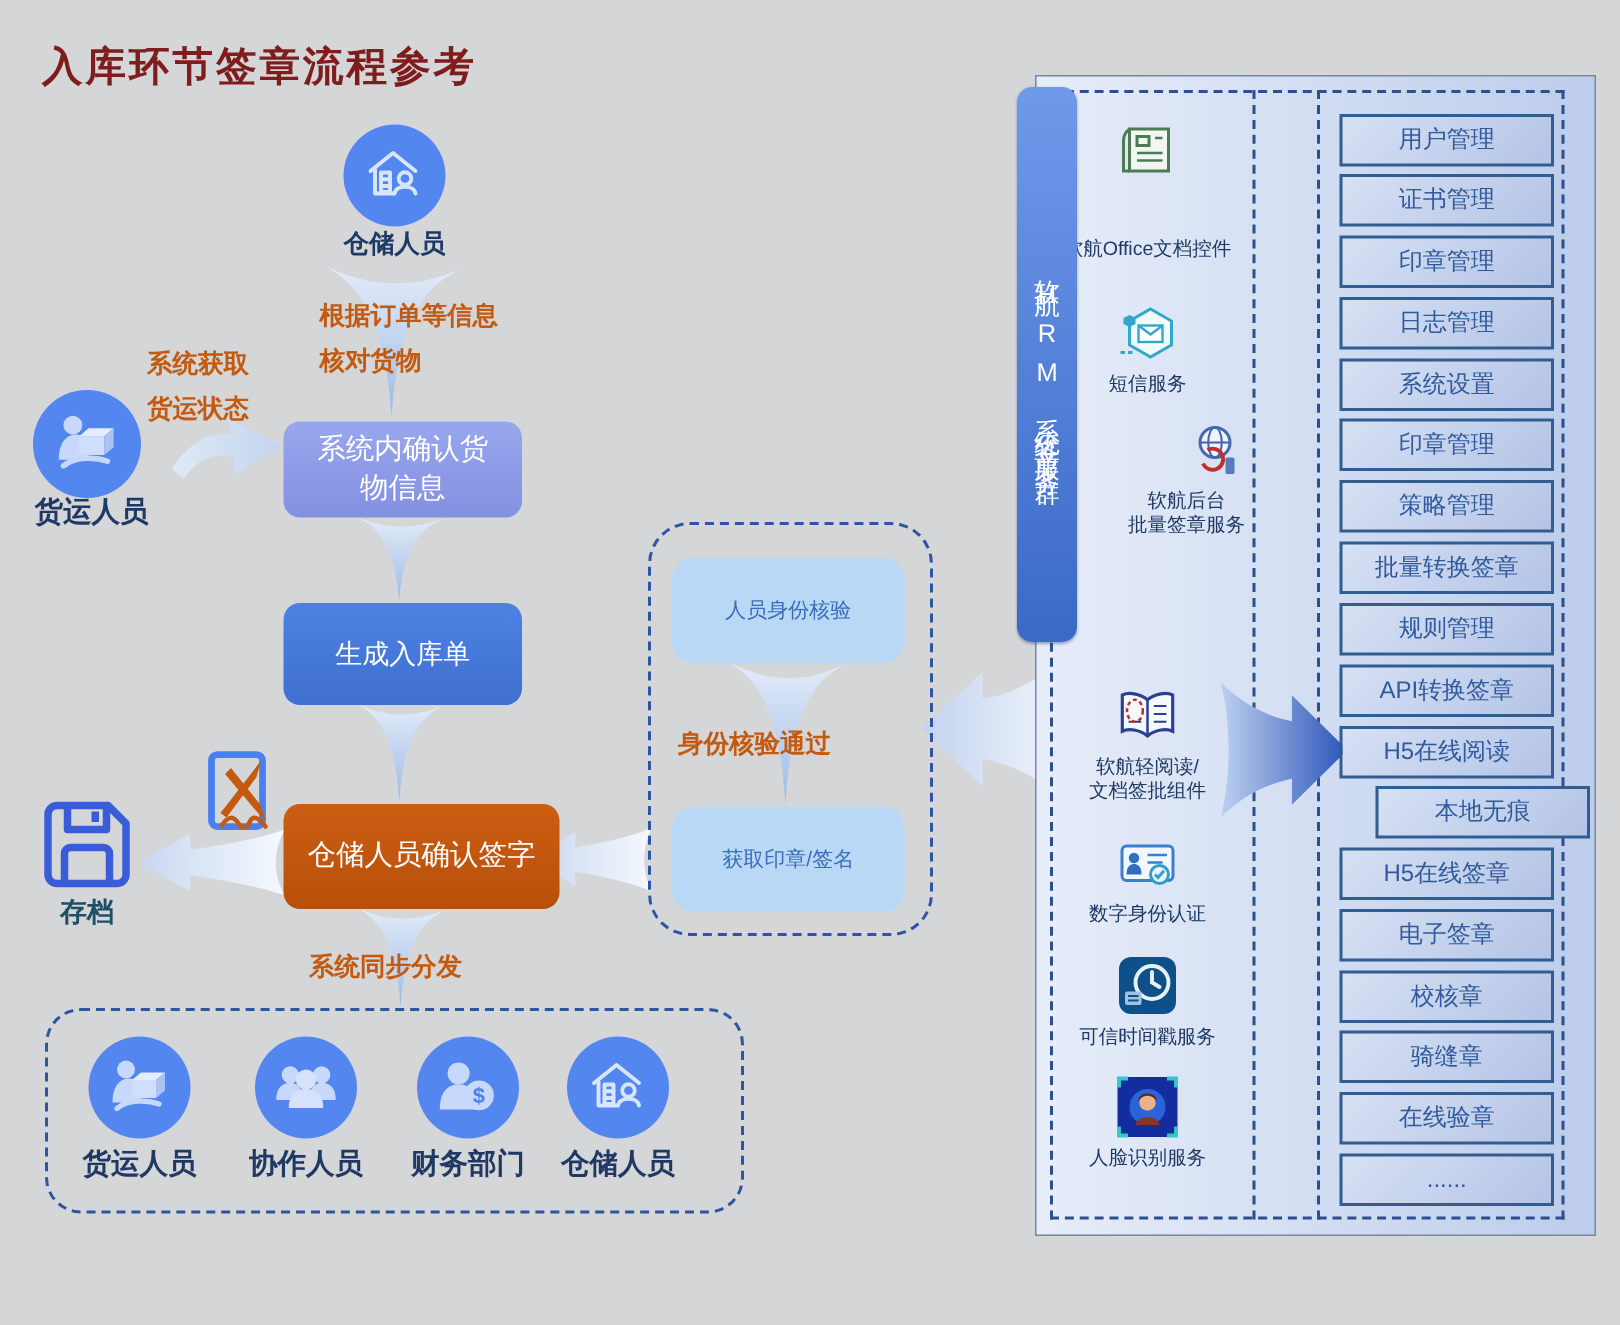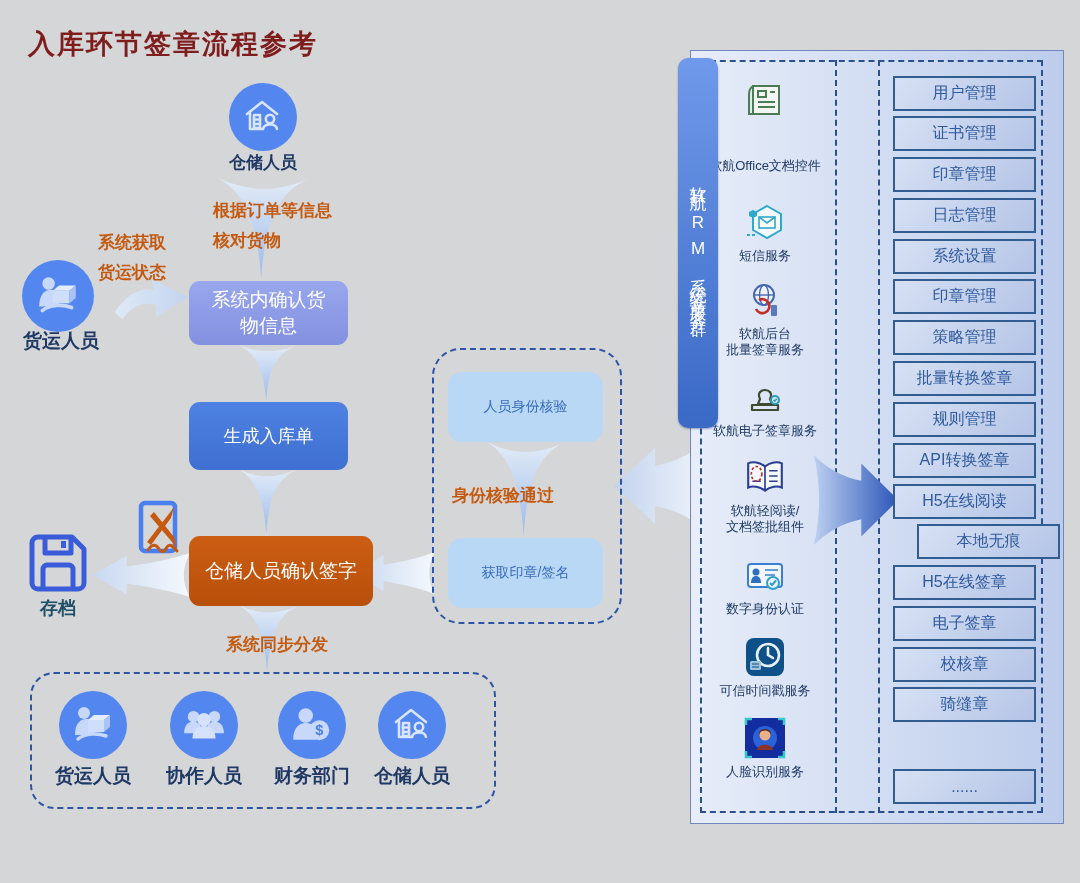--- a/index.html
+++ b/index.html
@@ -278,7 +278,7 @@
     <div class="svc-label" style="margin-top:5px;">短信服务</div>
   </div>
 
-  <div class="abs svc" style="left:700px;top:282px;width:130px;">
+  <div class="abs svc" style="left:700px;top:282px;width:130px;align-items:flex-end;">
     <svg width="38" height="38" viewBox="0 0 38 38">
       <circle cx="18" cy="13" r="10" fill="#eef3fb" stroke="#4668b0" stroke-width="2"></circle>
       <ellipse cx="18" cy="13" rx="4.5" ry="10" fill="none" stroke="#4668b0" stroke-width="1.4"></ellipse>

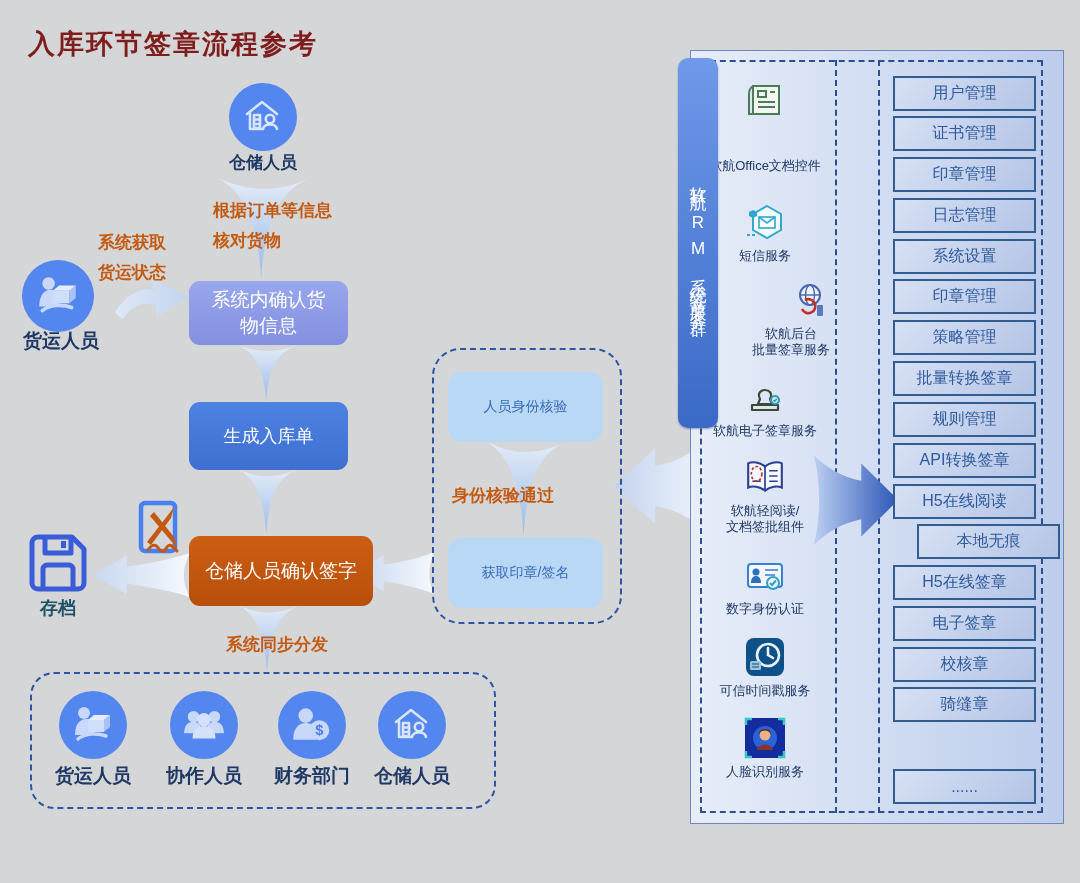--- a/index.html
+++ b/index.html
@@ -290,15 +290,6 @@
 批量签章服务</div>
   </div>
 
-  <div class="abs svc" style="left:700px;top:378px;width:130px;">
-    <svg width="40" height="40" viewBox="0 0 40 40" fill="none" stroke="#3f4a33" stroke-width="2.2" stroke-linejoin="round">
-      <path d="M15,21 C9,9 31,9 25,21 L27,26 H13 Z"></path>
-      <rect x="7" y="27" width="26" height="5"></rect>
-      <circle cx="30" cy="22" r="4" stroke="#2f9fb8"></circle>
-      <path d="M28.5,22 l1.2,1.2 l2,-2.4" stroke="#2f9fb8" stroke-width="1.6"></path>
-    </svg>
-    <div class="svc-label" style="margin-top:5px;">软航电子签章服务</div>
-  </div>
 
   <div class="abs svc" style="left:700px;top:458px;width:130px;">
     <svg width="42" height="38" viewBox="0 0 40 36">

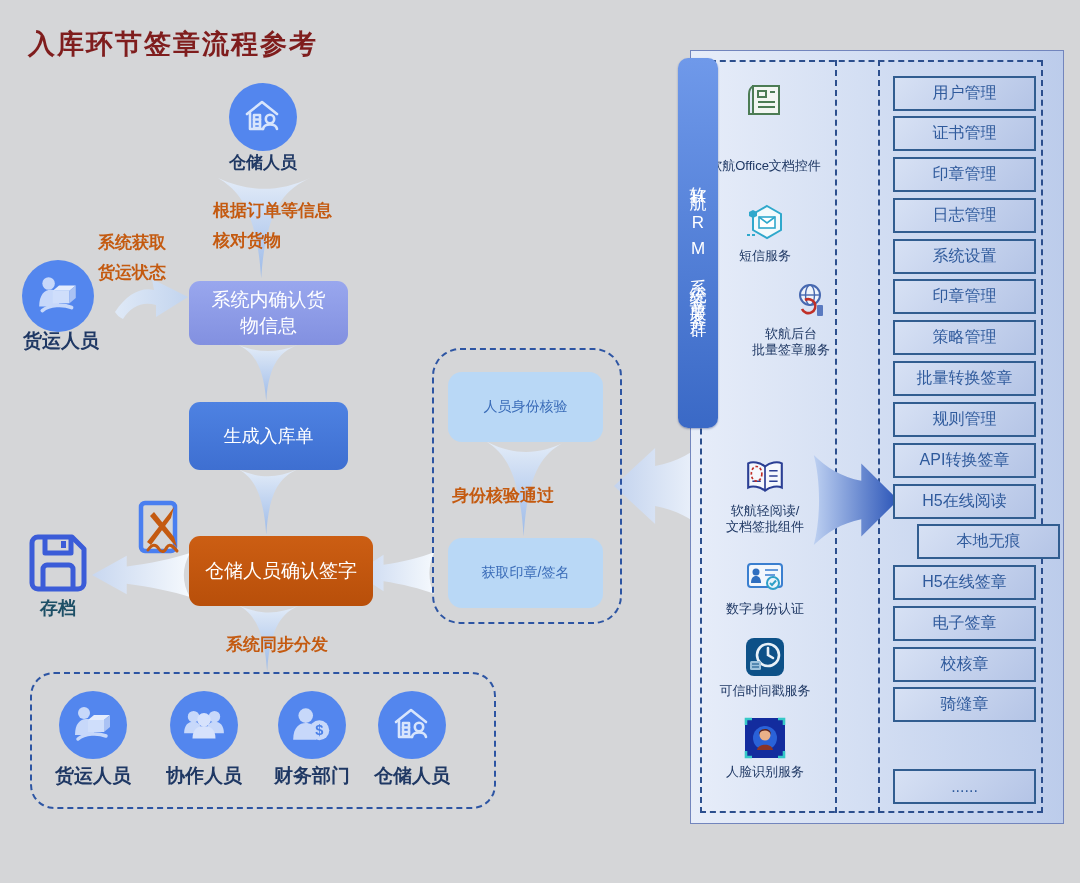--- a/index.html
+++ b/index.html
@@ -193,7 +193,7 @@
   </svg>
   <div class="abs navy-label" style="left:28px;top:596px;width:60px;font-size:18px;color:#1d4f66;">存档</div>
 
-  <div class="abs orange-label" style="left:206px;top:630px;z-index:2;margin-left:20px;">系统同步分发</div>
+  <div class="abs orange-label" style="left:206px;top:630px;z-index:2;">系统同步分发</div>
 
   <div class="abs dash-box" style="left:30px;top:672px;width:462px;height:133px;"></div>
 

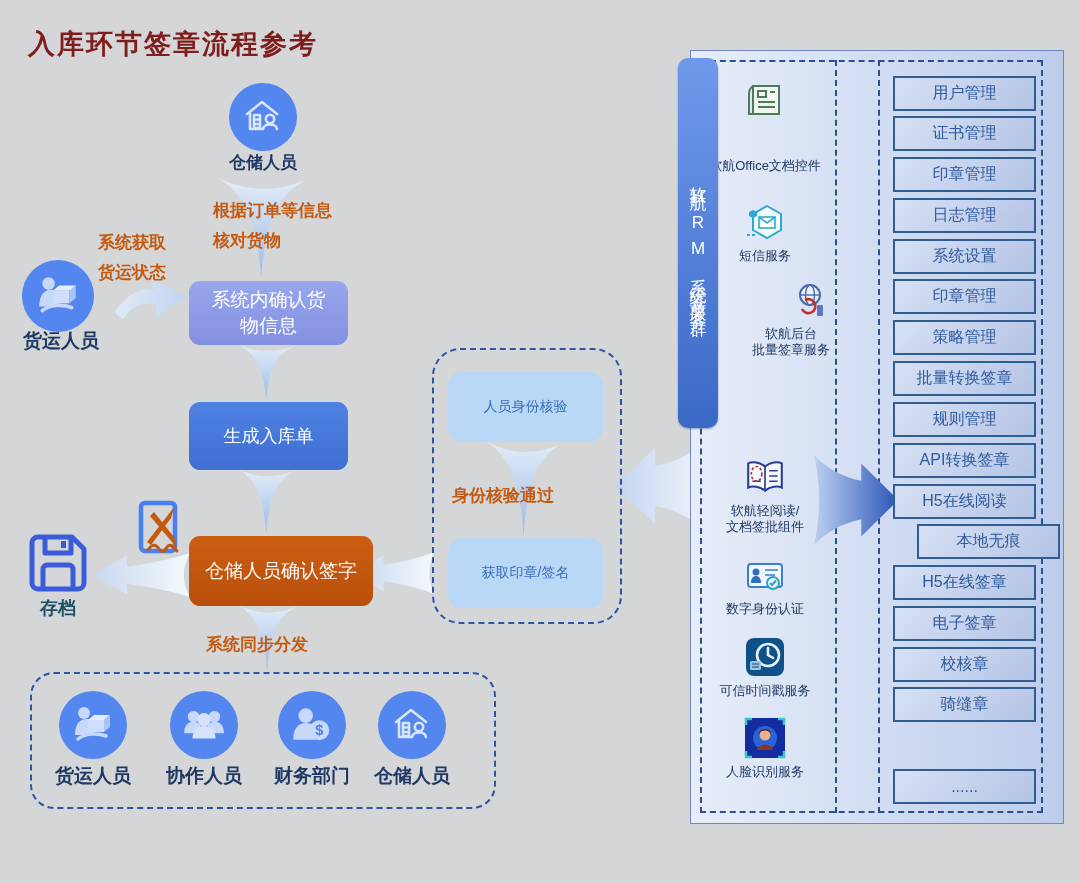--- a/index.html
+++ b/index.html
@@ -353,6 +353,7 @@
   <div class="abs pbtn" style="left:893px;top:606px;width:139px;height:31px;">电子签章</div>
   <div class="abs pbtn" style="left:893px;top:647px;width:139px;height:31px;">校核章</div>
   <div class="abs pbtn" style="left:893px;top:687px;width:139px;height:31px;">骑缝章</div>
+  <div class="abs pbtn" style="left:893px;top:728px;width:139px;height:31px;">在线验章</div>
   <div class="abs pbtn" style="left:893px;top:769px;width:139px;height:31px;">......</div>
 
 </div>

